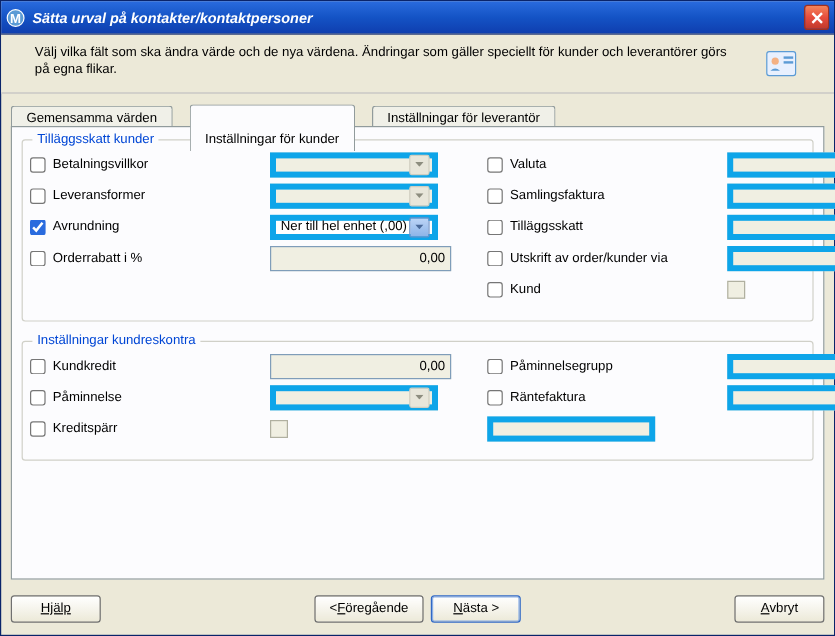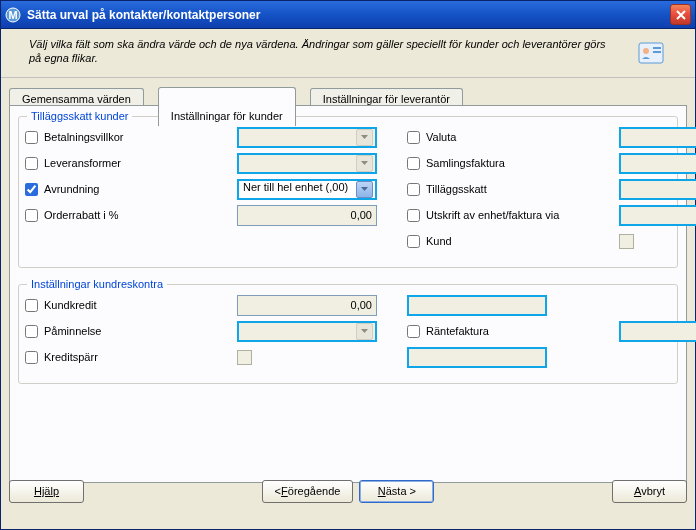--- a/index.html
+++ b/index.html
@@ -9,7 +9,7 @@
 
 .titlebar { height: 28px; background: linear-gradient(to bottom, #2a6bde 0%, #1453c5 50%, #0f3eaf 100%); display: flex; align-items: center; padding: 0 4px; color: white; border-bottom: 1px solid #0a246a; }
 .titlebar .app-icon { width: 16px; height: 16px; margin-right: 6px; display: inline-flex; align-items: center; justify-content: center; }
-.titlebar .title { flex: 1; font-weight: bold; font-size: 12px; }
+.titlebar .title { flex: 1; font-weight: bold; font-size: 12px; font-style: italic; }
 .titlebar .close-btn { width: 21px; height: 21px; background: linear-gradient(to bottom, #f4845a 0%, #e74c3c 50%, #c0392b 100%); border: 1px solid #a03020; border-radius: 3px; display: flex; align-items: center; justify-content: center; cursor: pointer; }
 .titlebar .close-btn svg { width: 10px; height: 10px; }
 

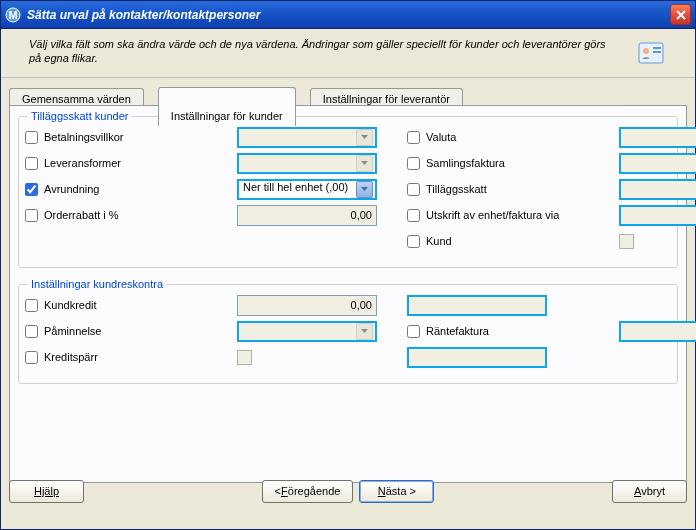--- a/index.html
+++ b/index.html
@@ -13,7 +13,7 @@
 .titlebar .close-btn { width: 21px; height: 21px; background: linear-gradient(to bottom, #f4845a 0%, #e74c3c 50%, #c0392b 100%); border: 1px solid #a03020; border-radius: 3px; display: flex; align-items: center; justify-content: center; cursor: pointer; }
 .titlebar .close-btn svg { width: 10px; height: 10px; }
 
-.infobar { padding: 8px 28px 8px 28px; display: flex; align-items: flex-start; border-bottom: 1px solid #c0c0c0; background: #ece9d8; font-style: italic; }
+.infobar { padding: 8px 28px 8px 28px; display: flex; align-items: flex-start; border-bottom: 1px solid #c0c0c0; background: #ece9d8; }
 .infobar .info-text { flex: 1; color: #000; line-height: 1.3; padding-right: 8px; }
 .infobar .info-icon { width: 32px; height: 32px; margin-left: 8px; display: flex; align-items: center; justify-content: center; }
 

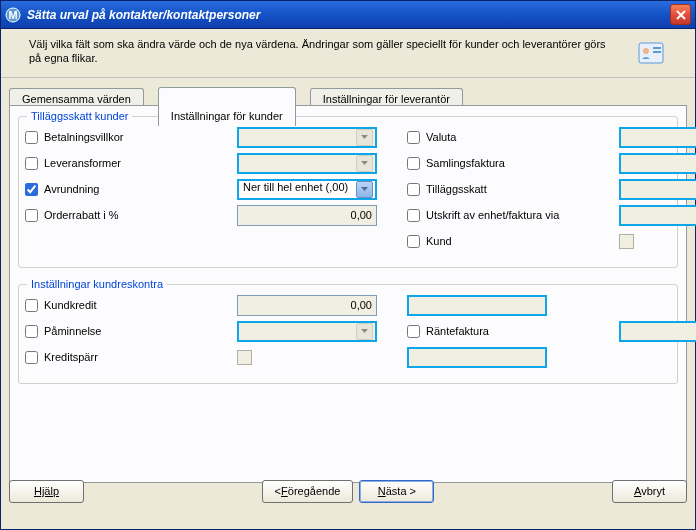--- a/index.html
+++ b/index.html
@@ -26,7 +26,7 @@
 .fieldset { border: 1px solid #d0d0c8; border-radius: 3px; margin-bottom: 16px; padding: 8px 6px 12px 6px; position: relative; }
 .fieldset .legend { position: absolute; top: -7px; left: 8px; background: #fcfcfe; padding: 0 4px; color: #0046d5; }
 
-.row { display: flex; align-items: center; height: 24px; margin-bottom: 2px; gap: 12px; }
+.row { display: flex; align-items: center; height: 24px; margin-bottom: 2px; }
 .cols { display: flex; }
 .col { flex: 1; }
 

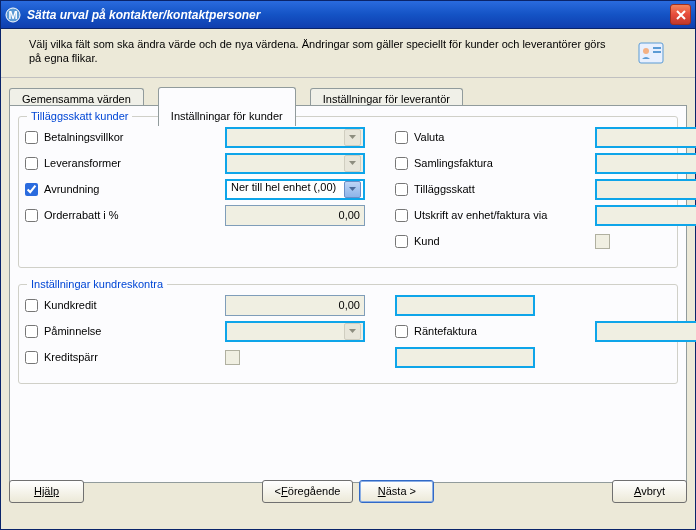--- a/index.html
+++ b/index.html
@@ -34,7 +34,7 @@
 .chk-label input[type=checkbox] { width: 13px; height: 13px; margin: 0 6px 0 0; accent-color: #2a6bde; }
 .chk-label span { color: #000; }
 
-.dropdown { width: 140px; height: 21px; border: 2px solid #0ea5e9; background: #fff; display: flex; align-items: flex-start; padding: 0 2px; }
+.dropdown { width: 140px; height: 21px; border: 5px solid #0ea5e9; background: #fff; display: flex; align-items: center; padding: 0 2px; }
 .dropdown.disabled { background: #f0efe2; }
 .dropdown .dd-text { flex: 1; padding-left: 2px; color: #000; white-space: nowrap; overflow: hidden; }
 .dropdown .dd-btn { width: 17px; height: 17px; background: linear-gradient(to bottom, #e2eefd 0%, #c5d9f1 100%); border: 1px solid #b4c7e7; border-radius: 2px; display: flex; align-items: center; justify-content: center; }

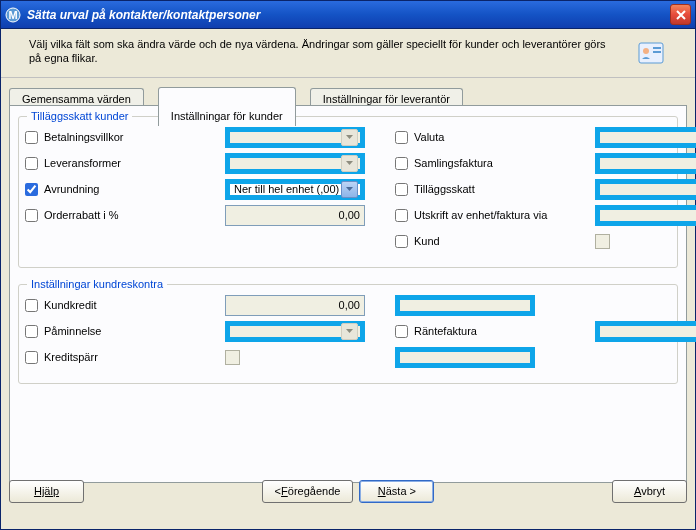--- a/index.html
+++ b/index.html
@@ -40,7 +40,7 @@
 .dropdown .dd-btn { width: 17px; height: 17px; background: linear-gradient(to bottom, #e2eefd 0%, #c5d9f1 100%); border: 1px solid #b4c7e7; border-radius: 2px; display: flex; align-items: center; justify-content: center; }
 .dropdown.disabled .dd-btn { background: #e8e6da; border-color: #d0cec0; }
 
-.numbox { width: 140px; height: 21px; border: 1px solid #7f9db9; background: #f0efe2; text-align: right; padding: 0 4px; color: #000; line-height: 19px; }
+.numbox { width: 151px; height: 21px; border: 1px solid #7f9db9; background: #f0efe2; text-align: right; padding: 0 4px; color: #000; line-height: 19px; }
 
 .small-chk { width: 15px; height: 15px; border: 1px solid #b0b0a0; background: #f0efe2; }
 

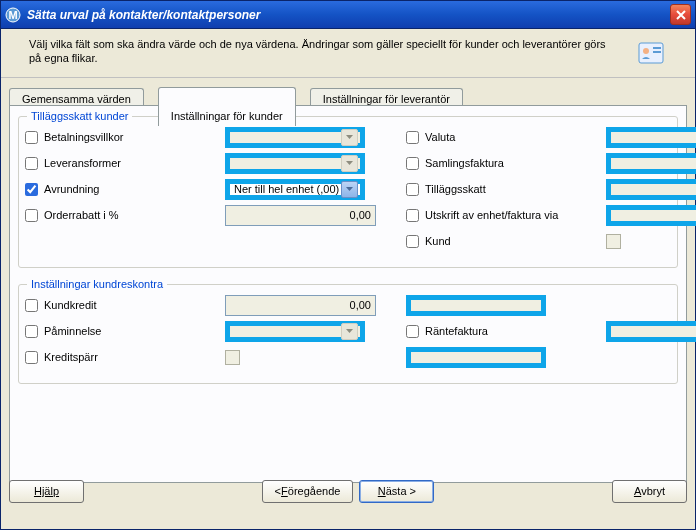--- a/index.html
+++ b/index.html
@@ -177,7 +177,7 @@
           <div class="row">
             <label class="chk-label">
                 <input type="checkbox" style="">
-                <span>Utskrift av enhet/faktura via</span>
+                <span>Utskrift av order/kunder via</span>
               </label>
             <div class="dropdown disabled">
                 <div class="dd-text"></div>

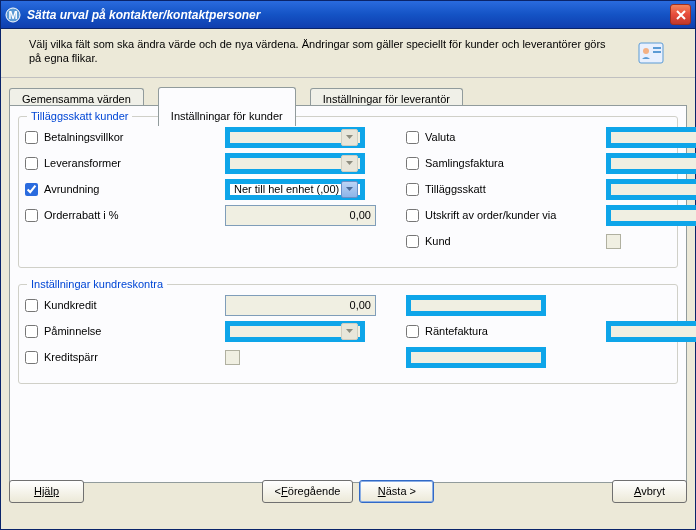--- a/index.html
+++ b/index.html
@@ -229,6 +229,10 @@
         </div>
         <div class="col" style="padding-left:30px;">
           <div class="row">
+            <label class="chk-label">
+                <input type="checkbox" style="">
+                <span>Påminnelsegrupp</span>
+              </label>
             <div class="dropdown disabled">
                 <div class="dd-text"></div>
               </div>

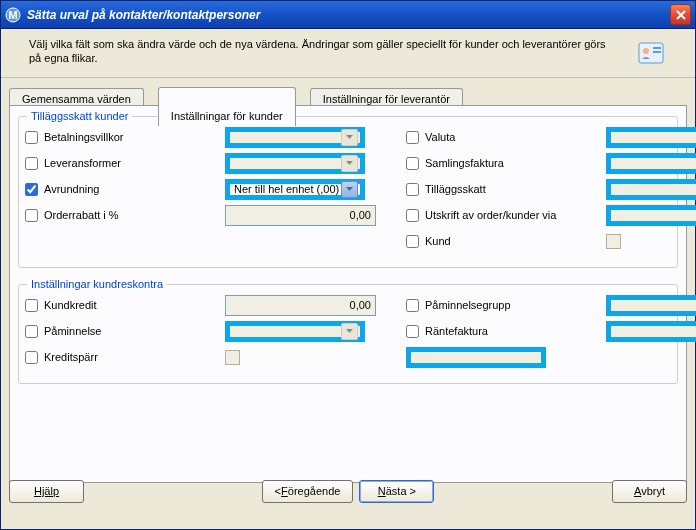--- a/index.html
+++ b/index.html
@@ -44,7 +44,7 @@
 
 .small-chk { width: 15px; height: 15px; border: 1px solid #b0b0a0; background: #f0efe2; }
 
-.button-bar { position: absolute; left: 8px; right: 8px; bottom: 24px; height: 28px; display: flex; align-items: center; }
+.button-bar { position: absolute; left: 8px; right: 8px; bottom: 8px; height: 28px; display: flex; align-items: center; }
 .btn { height: 23px; min-width: 75px; background: linear-gradient(to bottom, #fff 0%, #ece9d8 100%); border: 1px solid #707070; border-radius: 3px; padding: 0 12px; cursor: pointer; display: inline-flex; align-items: center; justify-content: center; }
 .btn.default { border: 1px solid #3169c6; box-shadow: 0 0 0 1px #89ade4 inset; }
 .btn .ul { text-decoration: underline; }

